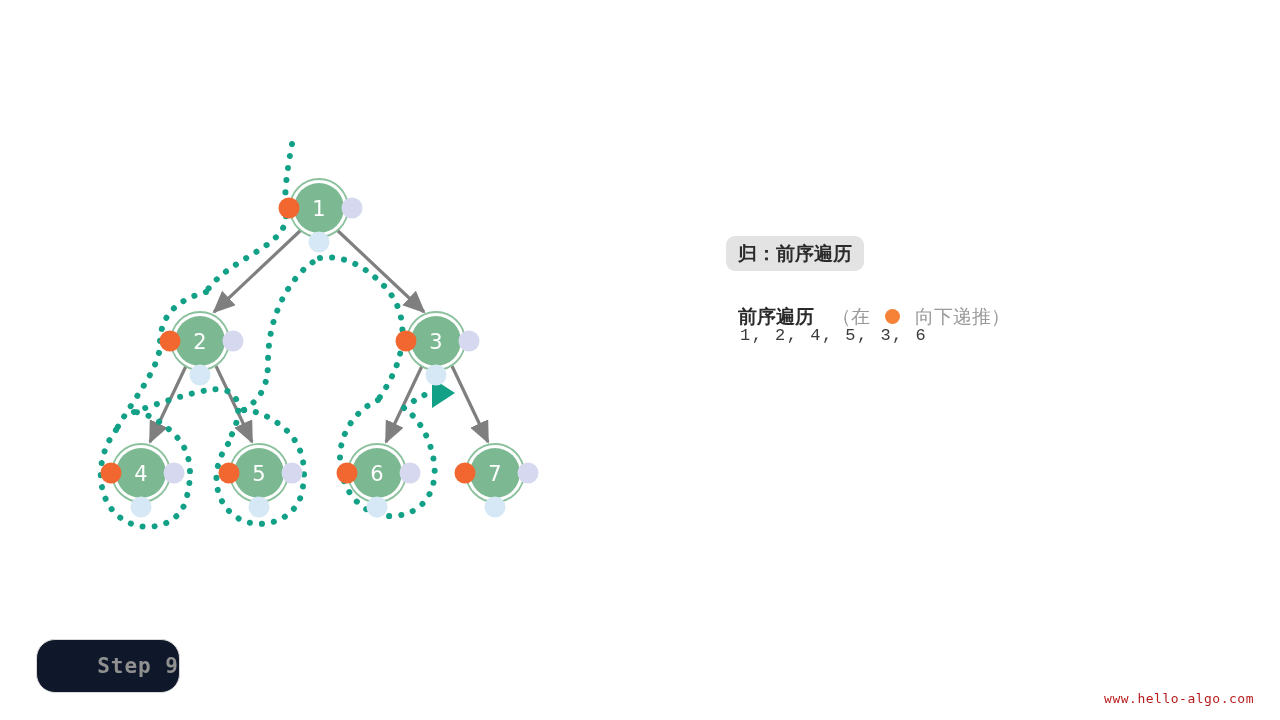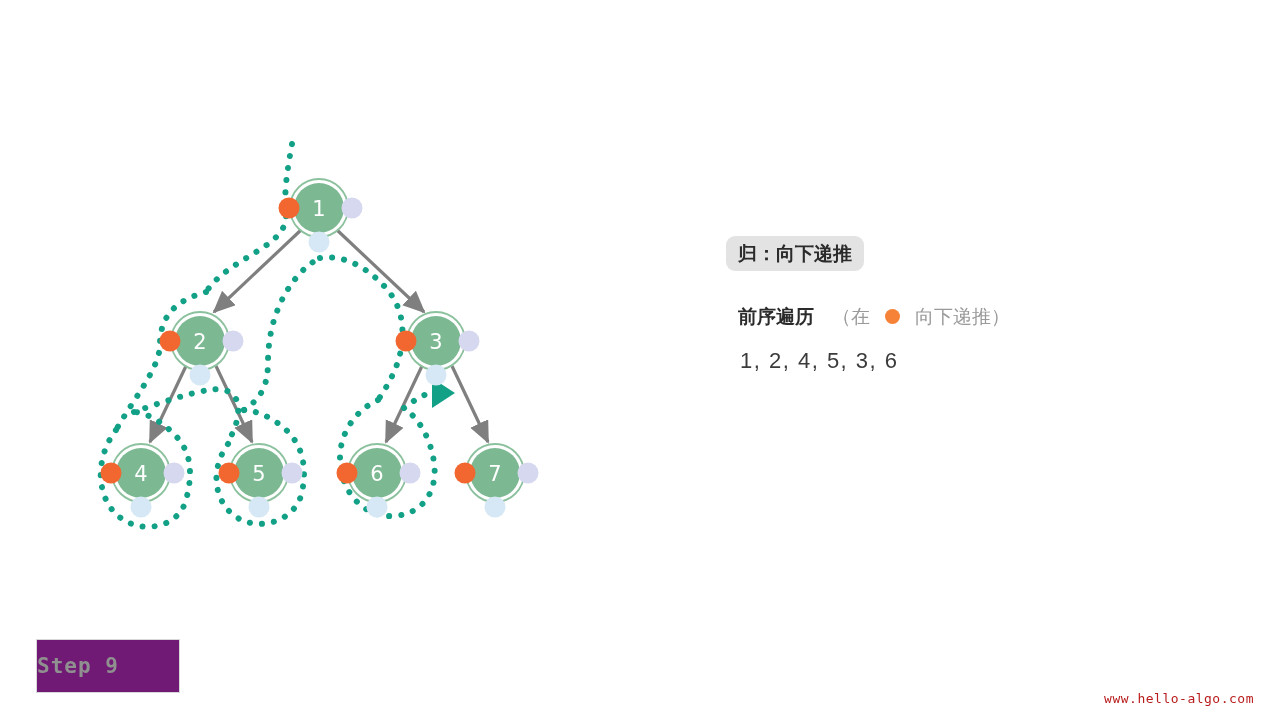--- a/index.html
+++ b/index.html
@@ -260,7 +260,7 @@
 
 
     <div class="legend-row">
-      <span class="legend-line active">归：向下递推</span>
+      <span class="legend-line active">归：前序遍历</span>
     </div>
 
     <div class="order-block">

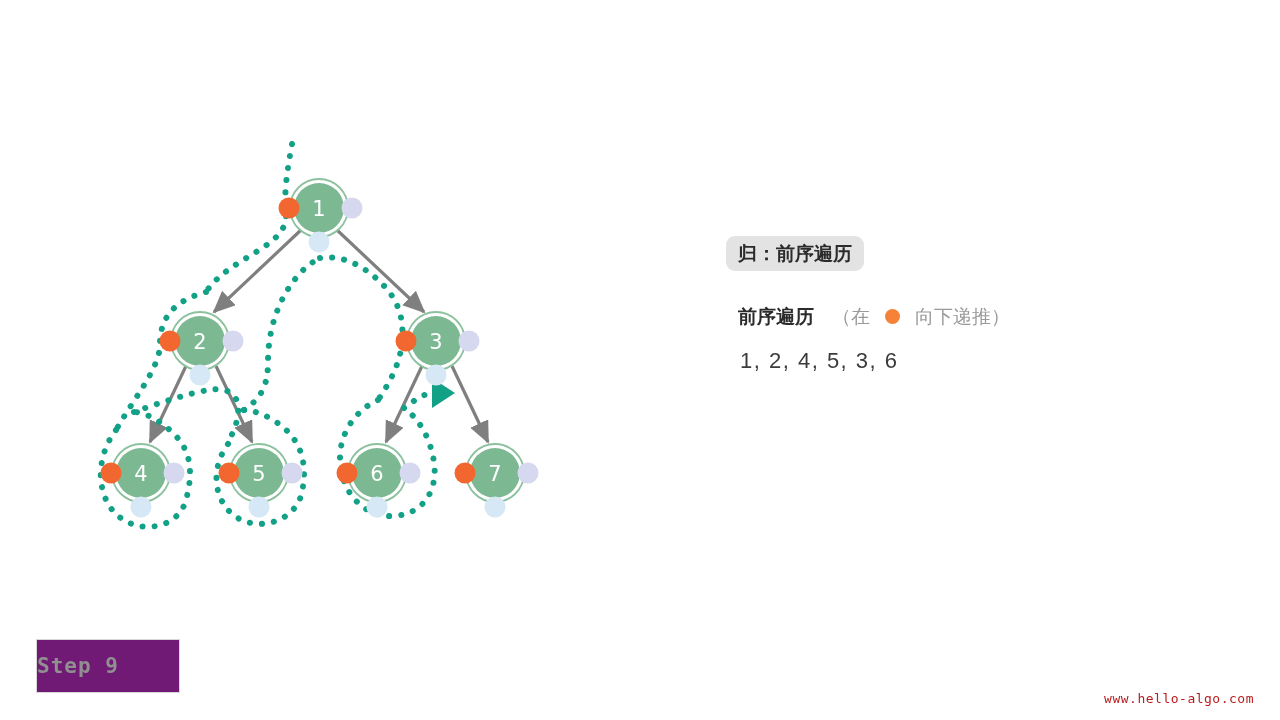--- a/index.html
+++ b/index.html
@@ -89,10 +89,9 @@
     vertical-align: middle;
   }
   .order-seq {
-    margin-top: 22px;
     padding-left: 14px;
-    font-family: Liberation Sans, sans-serif;
-    font-size: 22px;
+    font-family: Liberation Mono, monospace;
+    font-size: 17px;
     color: #3b3b3b;
     letter-spacing: 1.5px;
     white-space: nowrap;

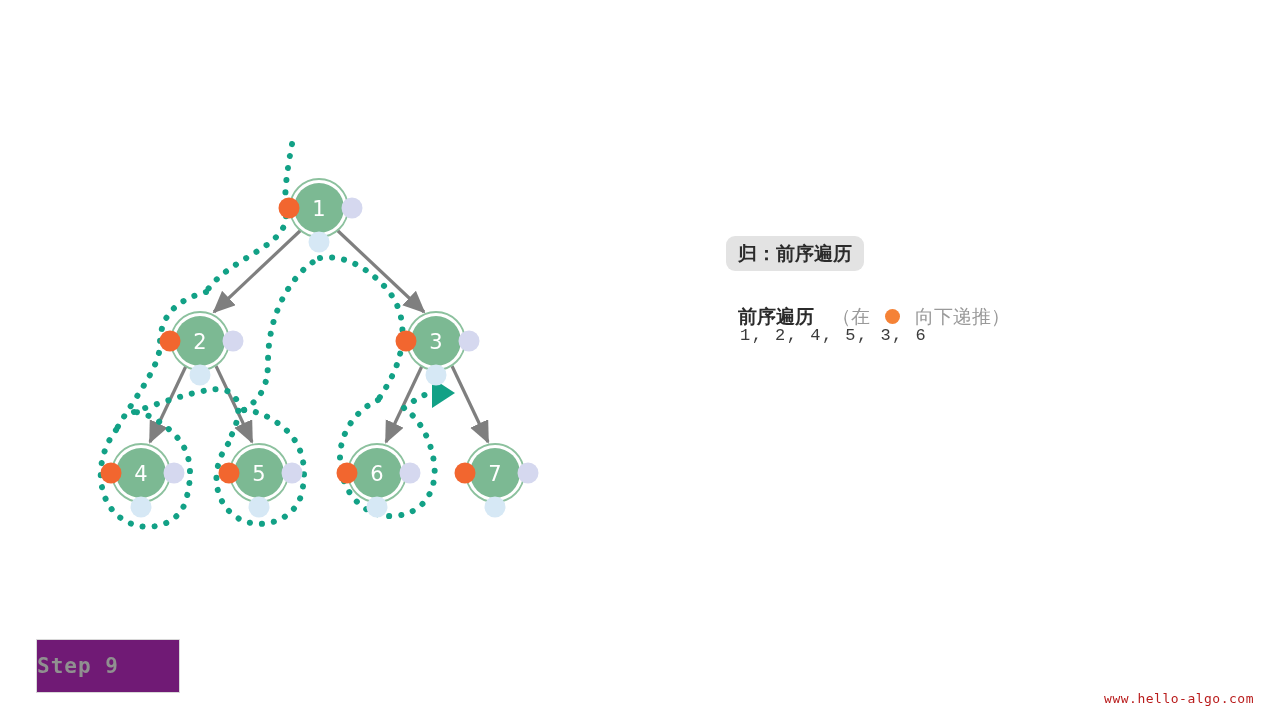--- a/index.html
+++ b/index.html
@@ -106,11 +106,11 @@
     height: 54px;
     box-sizing: border-box;
     border: 1px solid #d8d8d8;
-    border-radius: 1px;
-    background: #701a75;
+    border-radius: 19px;
+    background: #0f172a;
     display: flex;
     align-items: center;
-    justify-content: flex-start;
+    justify-content: flex-end;
     font-family: "DejaVu Sans Mono", "Liberation Mono", monospace;
     font-size: 21px;
     font-weight: bold;

